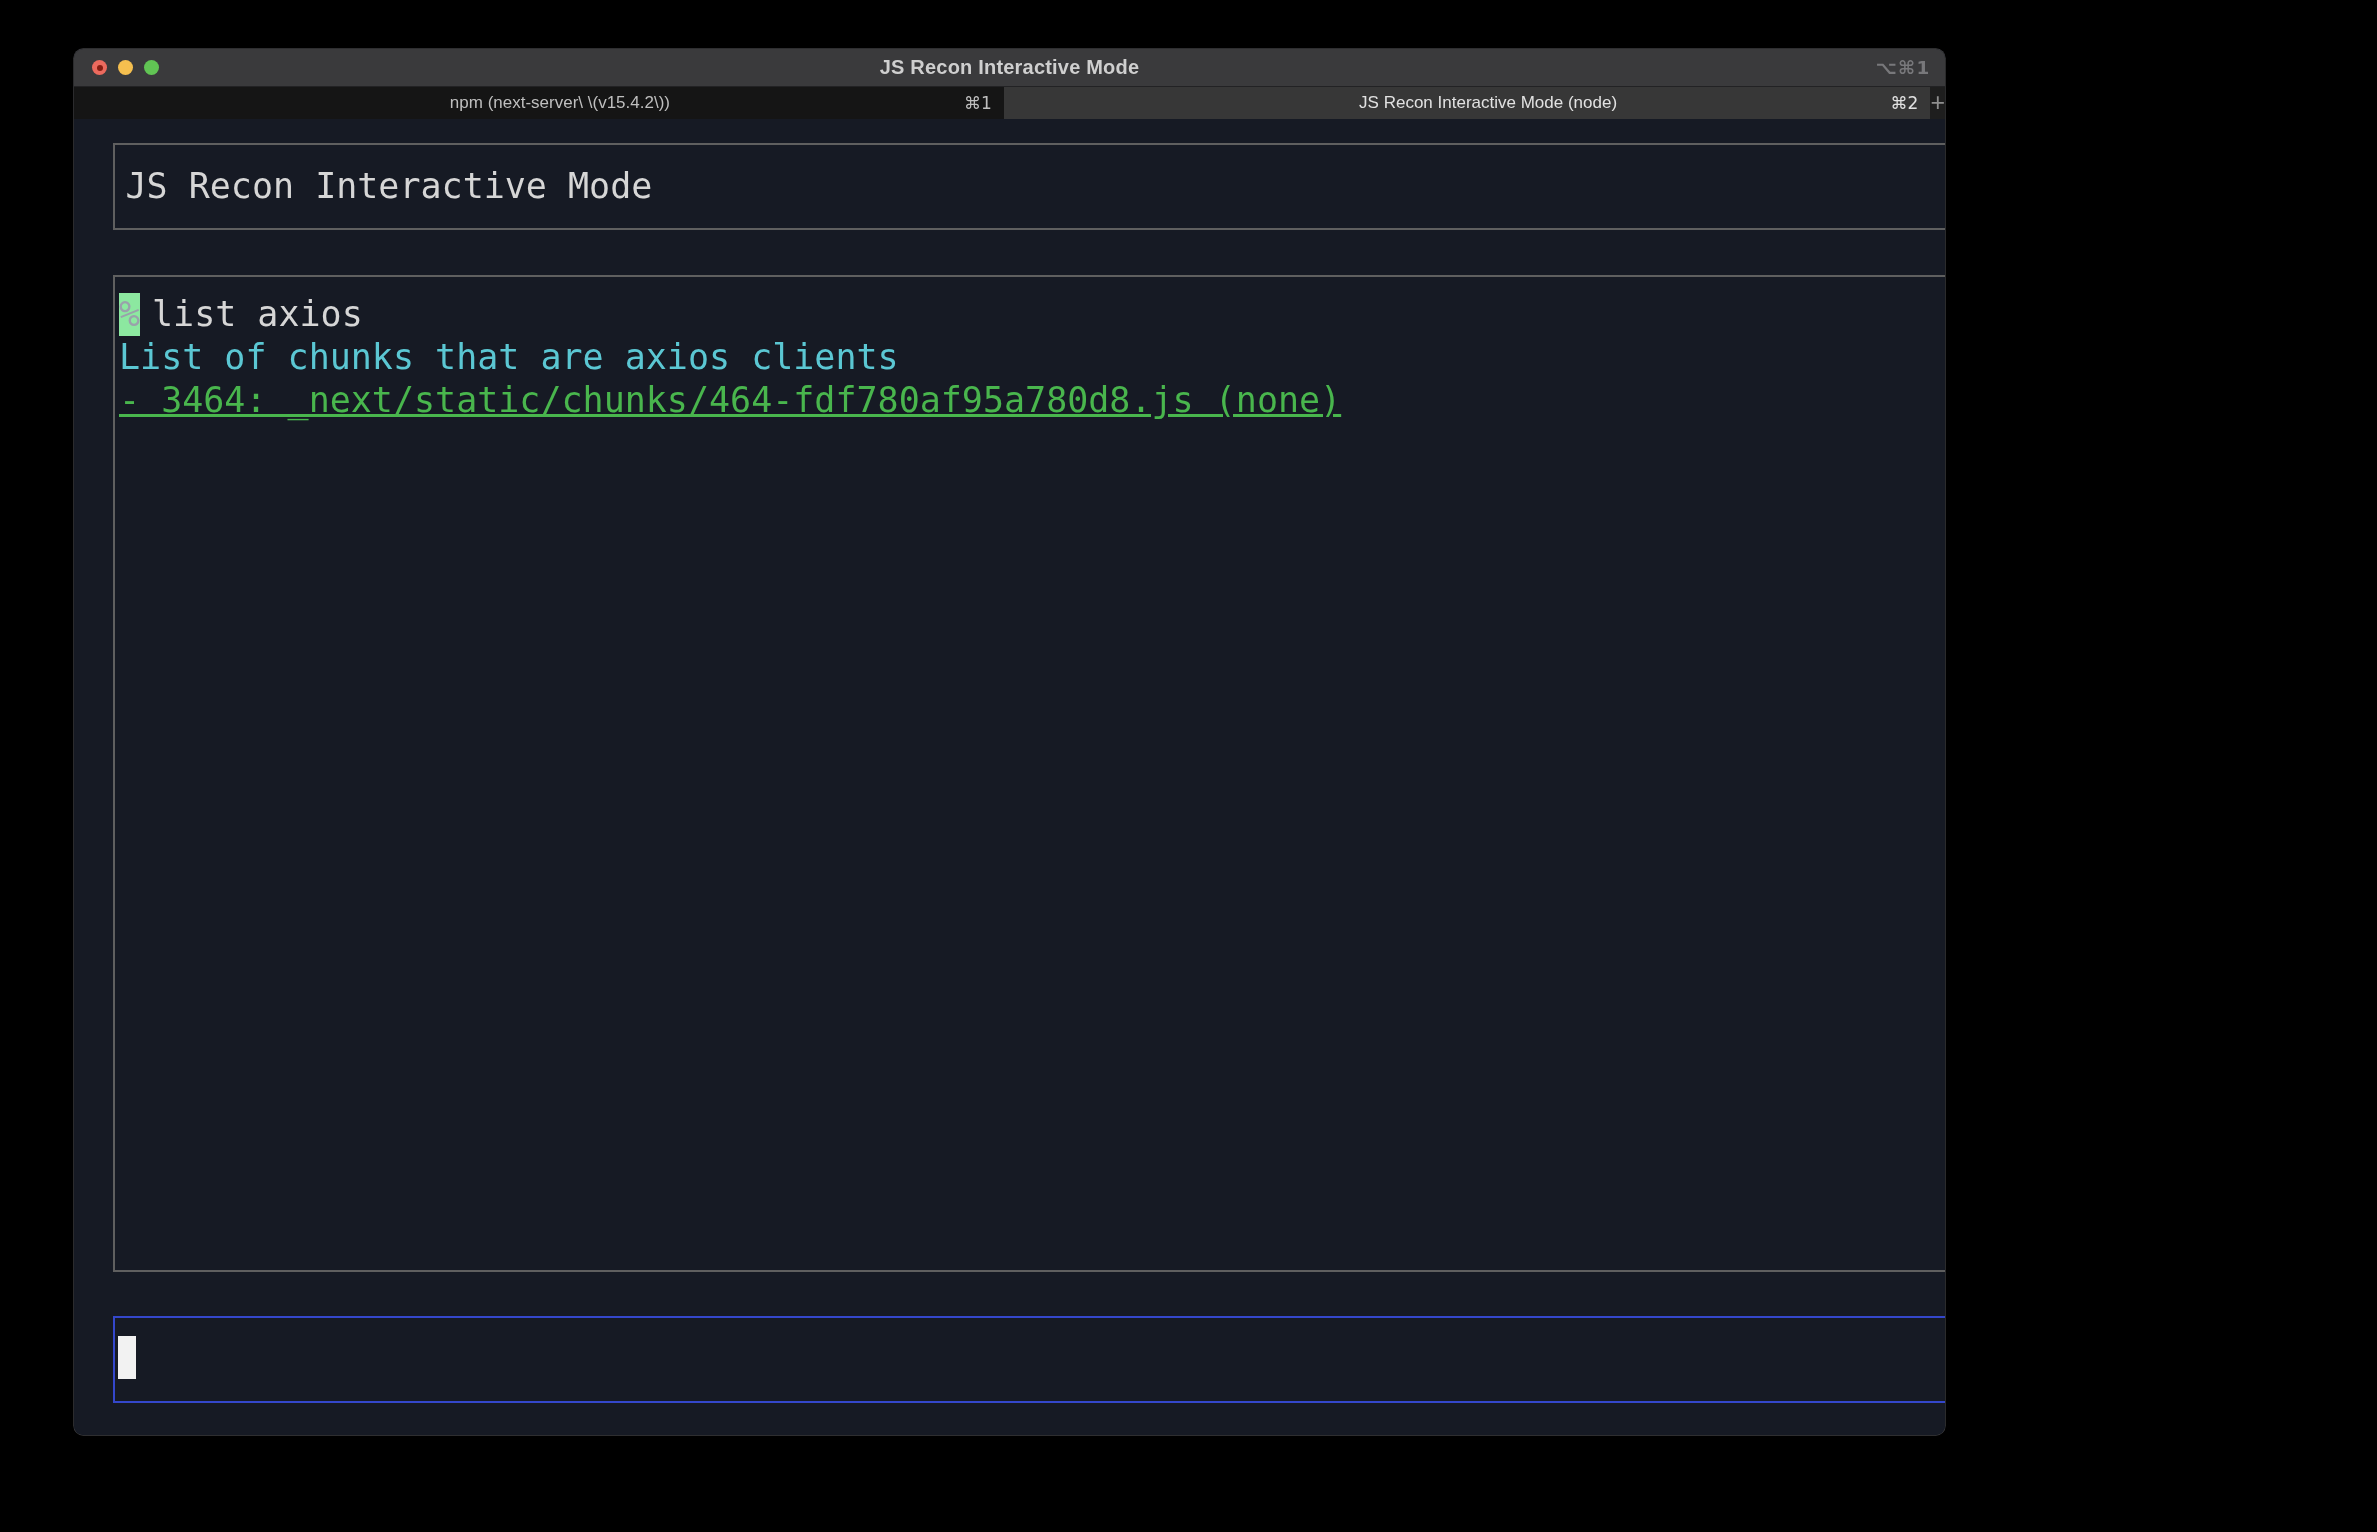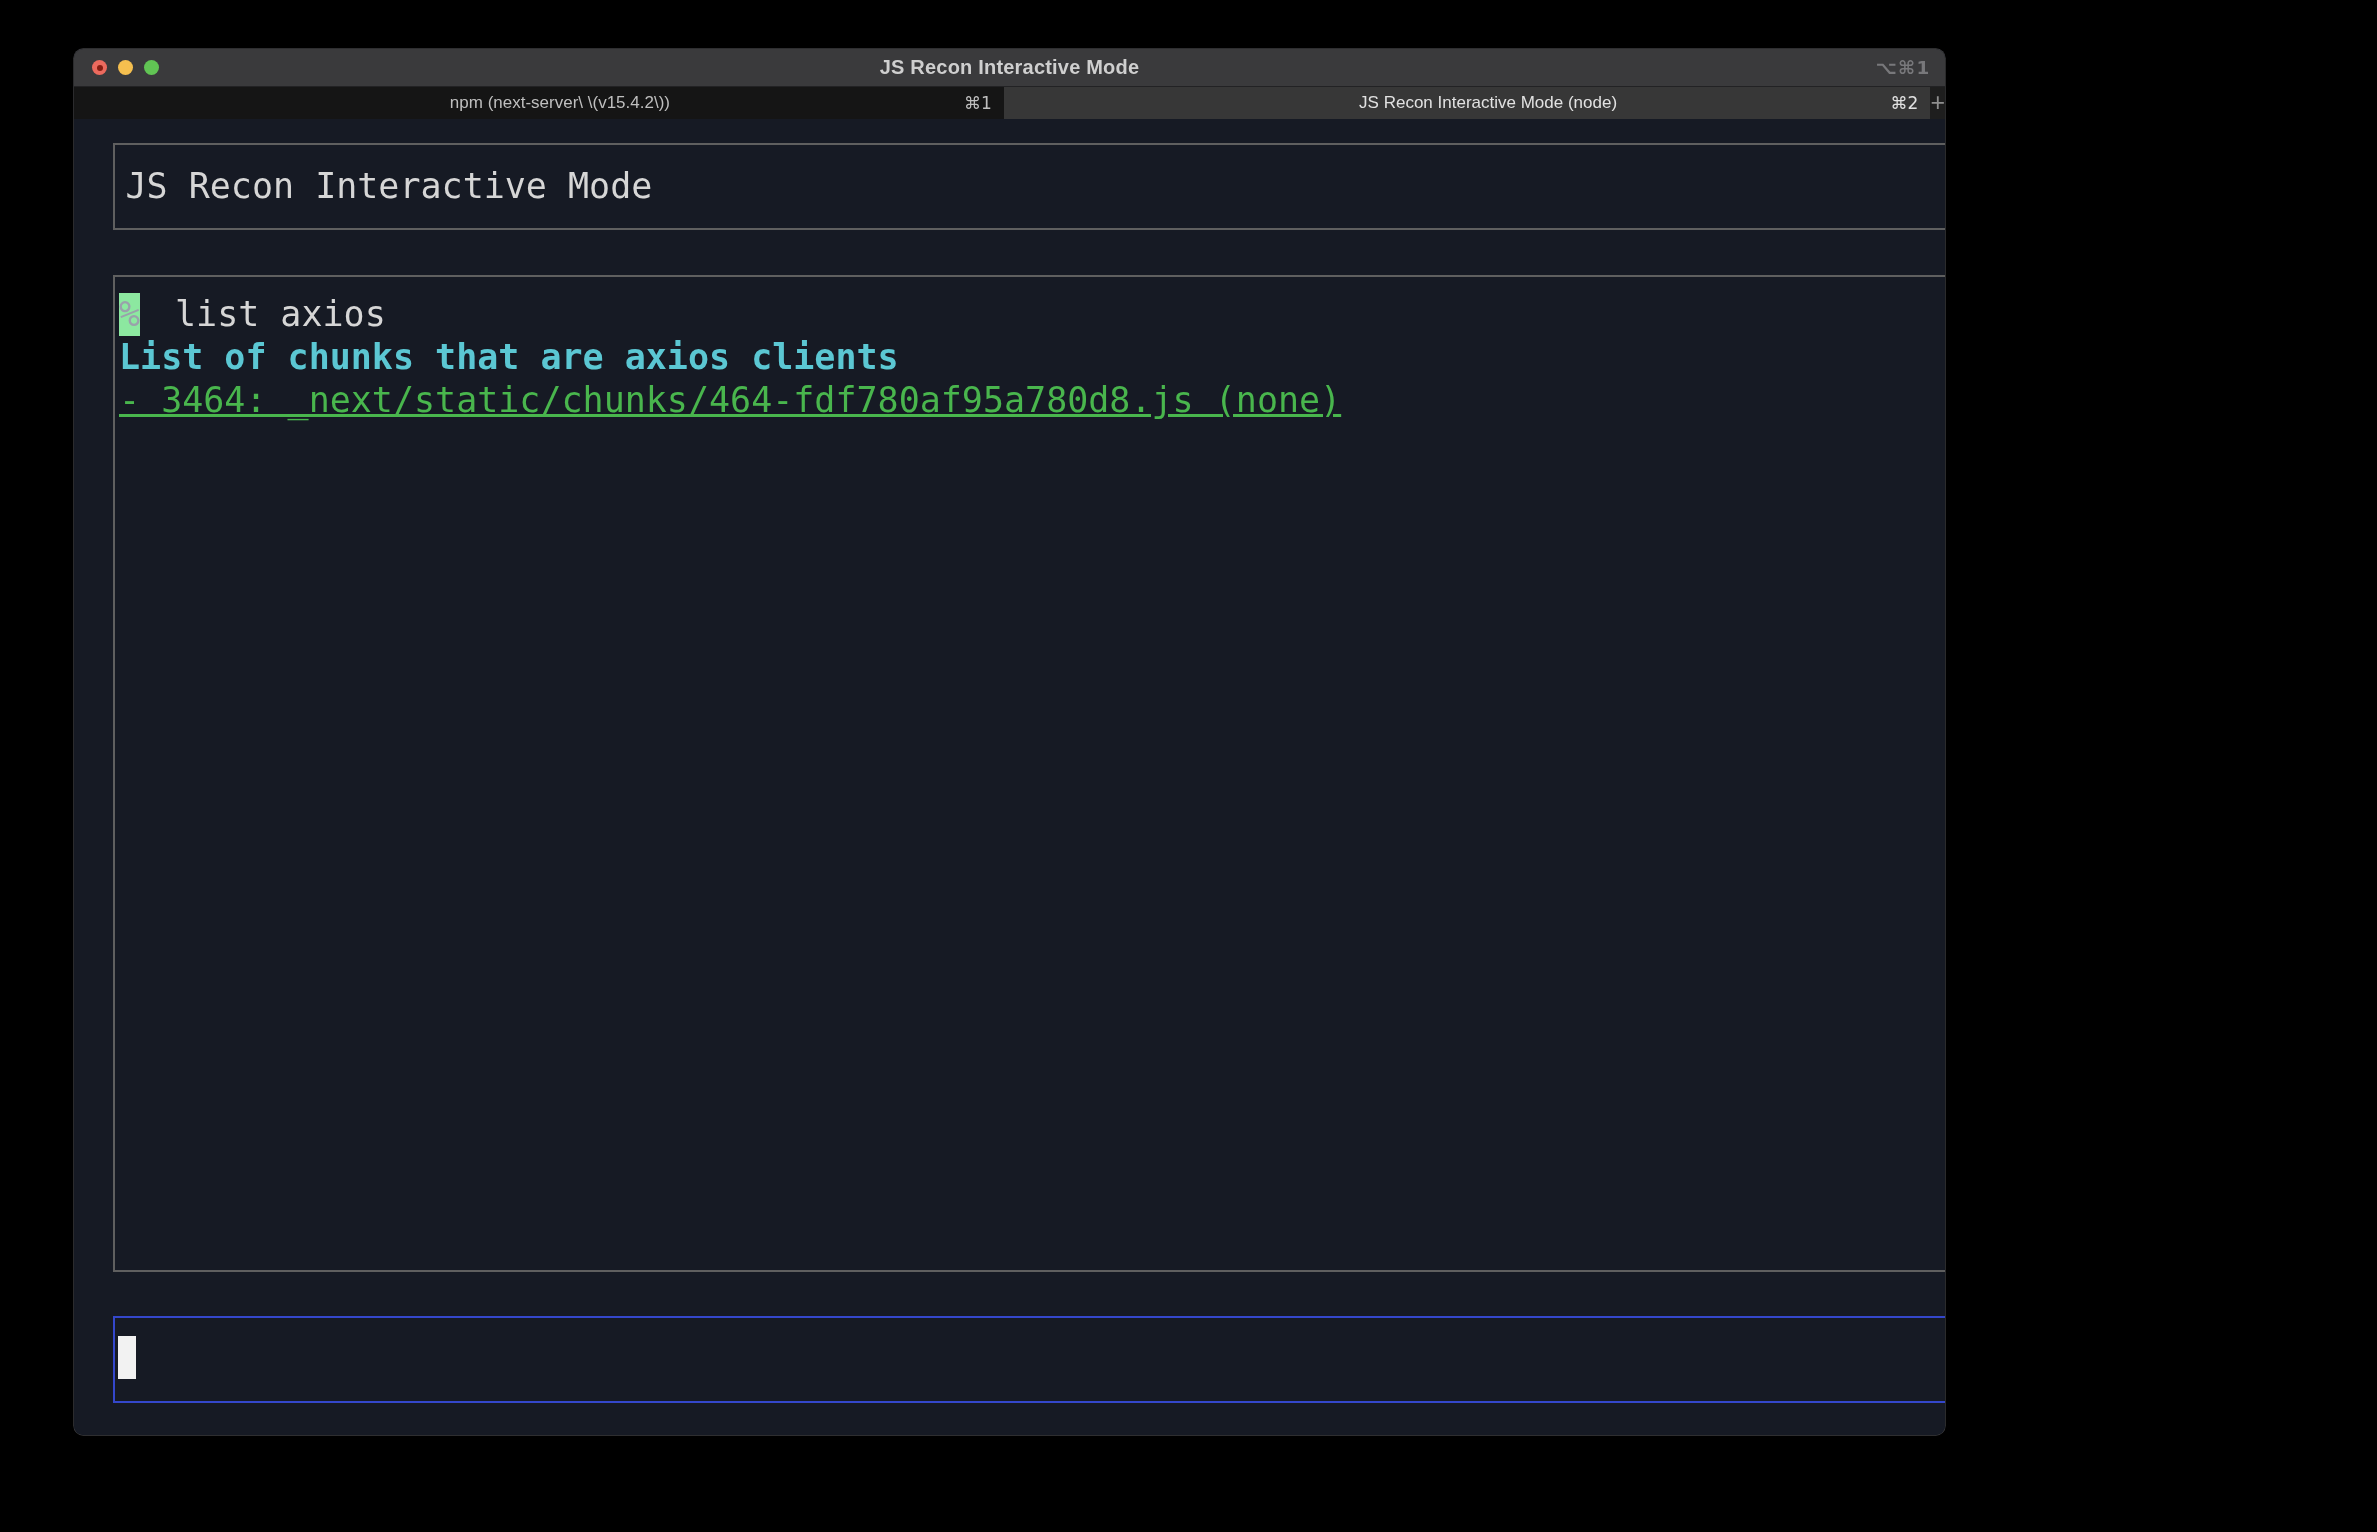--- a/index.html
+++ b/index.html
@@ -165,7 +165,7 @@
     flex: none;
   }
   .command-text {
-    margin-left: 35px;
+    margin-left: 12px;
     color: var(--text-primary, #d6d6d6);
   }
   .out-line {

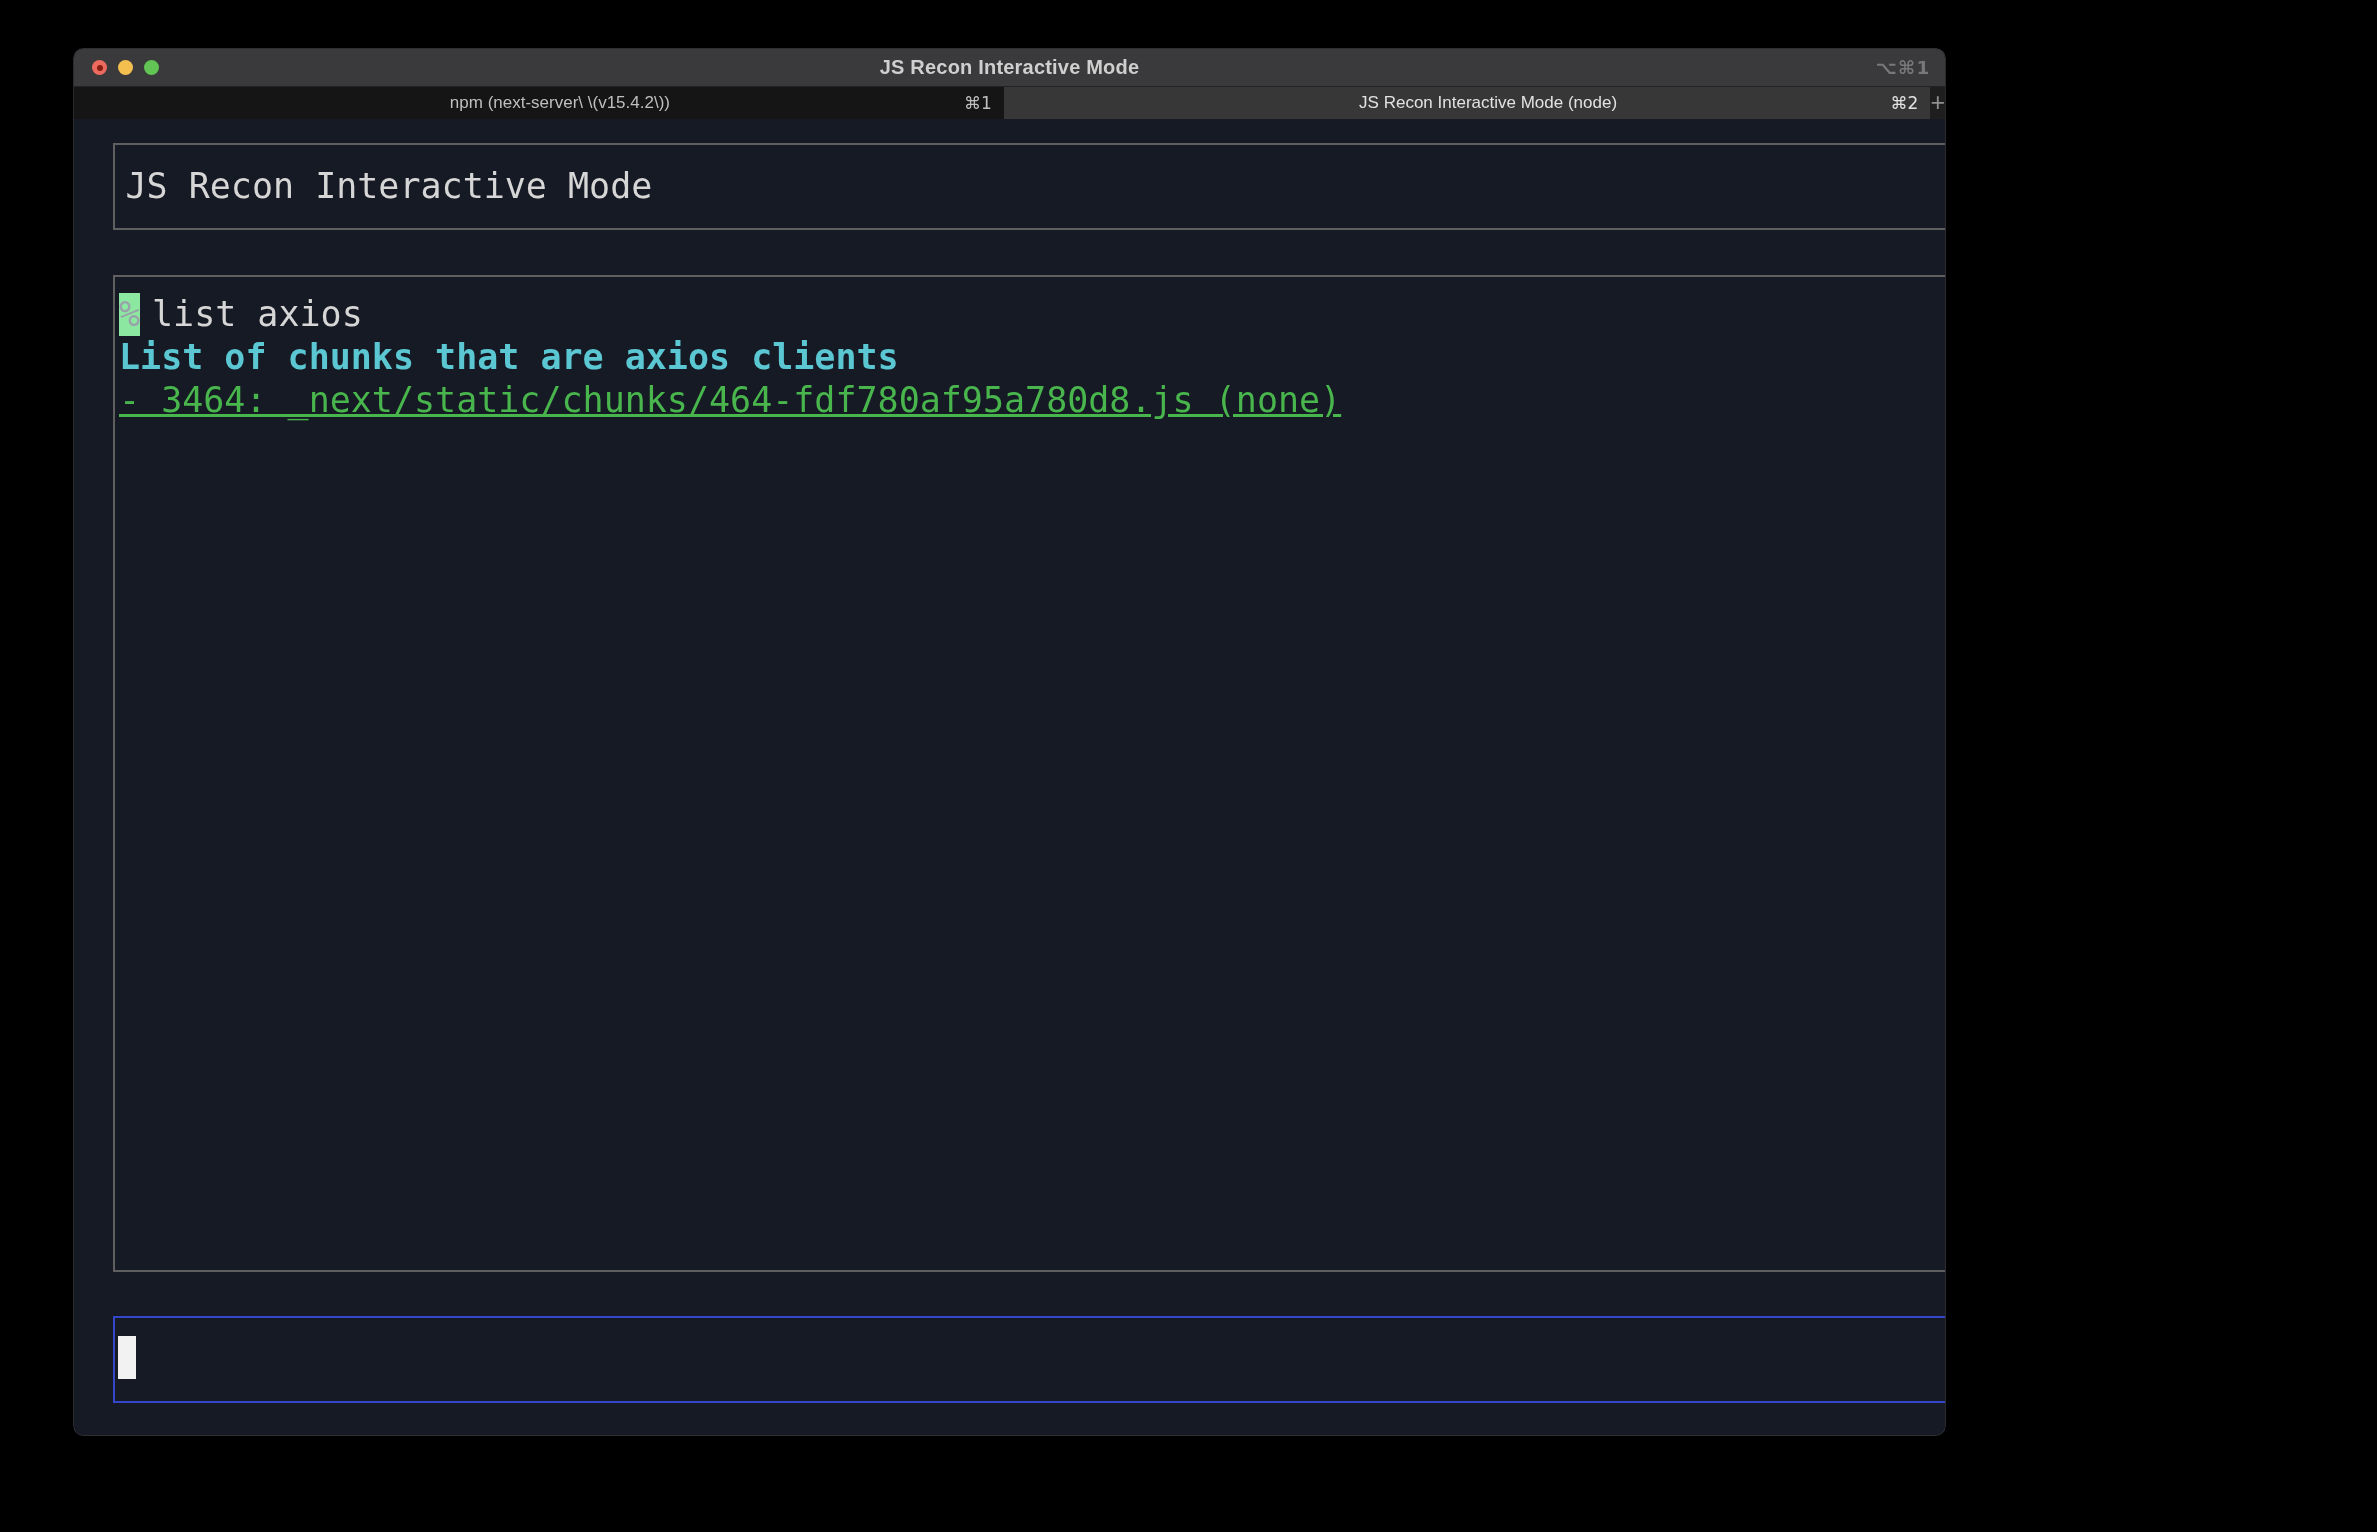--- a/index.html
+++ b/index.html
@@ -172,7 +172,7 @@
     height: 43px;
     white-space: pre;
   }
-  .out-line.cyan  { color: var(--cyan, #5bc7d3); font-weight: bold; }
+  .out-line.cyan  { color: var(--cyan, #5bc7d3); }
   .out-line.green { color: var(--green, #49b64d); text-decoration: underline; }
 
   .input-box {

